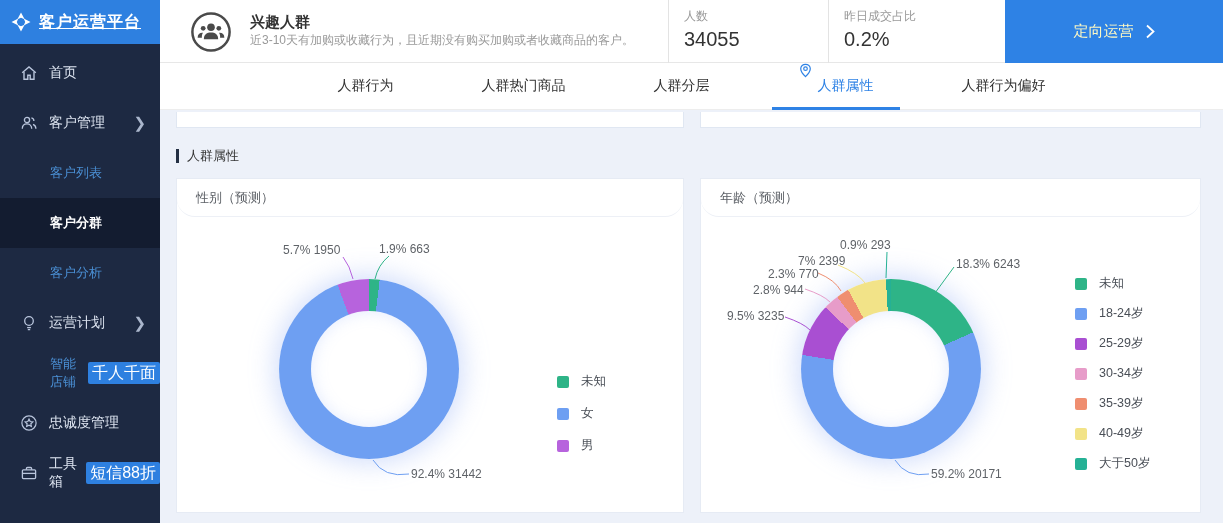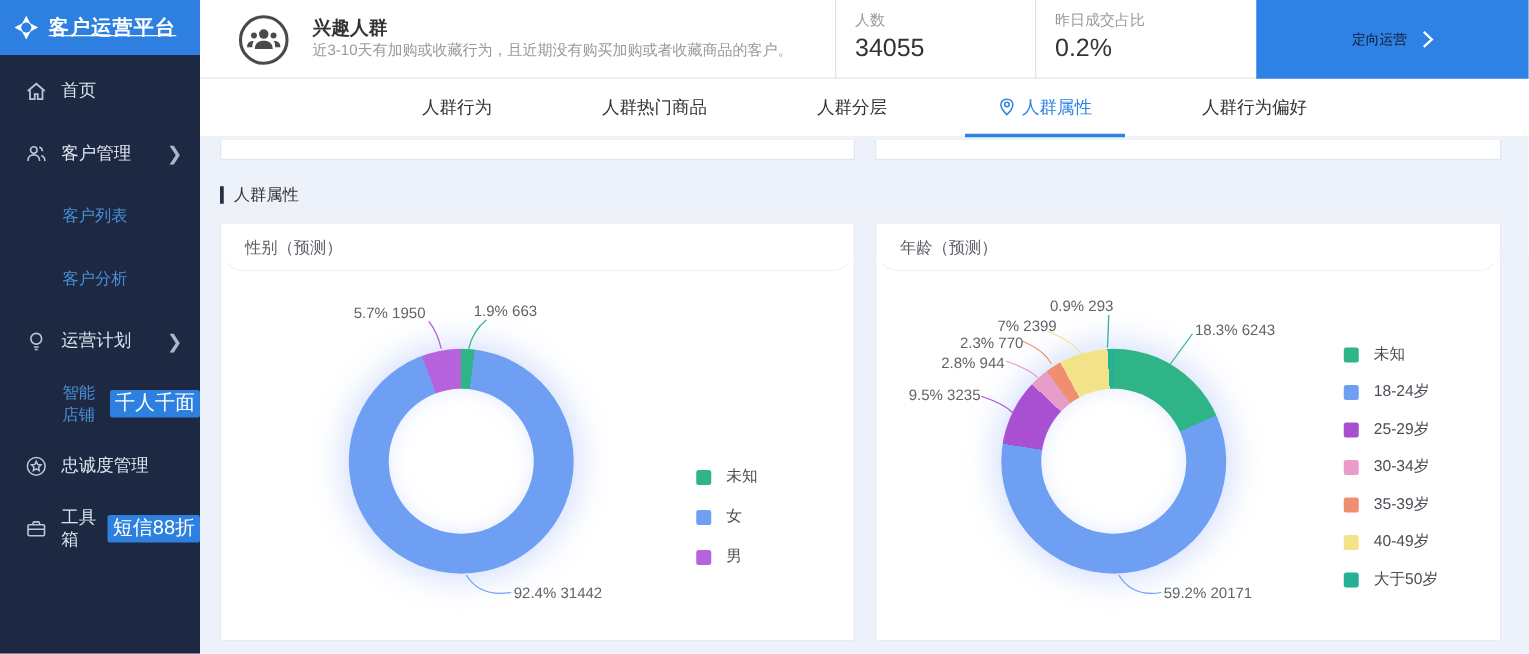--- a/index.html
+++ b/index.html
@@ -33,8 +33,8 @@
   .stat { border-left:1px solid #e3e3e3; padding:8px 0 0 15px; width:160px; }
   .stat-label { font-size:12px; color:#999; }
   .stat-value { font-size:20px; color:#333; margin-top:3px; }
-  .cta { position:absolute; right:0; top:0; width:218px; height:63px; background:#2e82e5; color:#0f172a;
-    display:flex; align-items:center; justify-content:center; font-size:11px; cursor:pointer; }
+  .cta { position:absolute; right:0; top:0; width:218px; height:63px; background:#2e82e5; color:#fef9c3;
+    display:flex; align-items:center; justify-content:center; font-size:15px; cursor:pointer; }
   .cta .chev { margin-left:12px; display:inline-flex; }
 
   

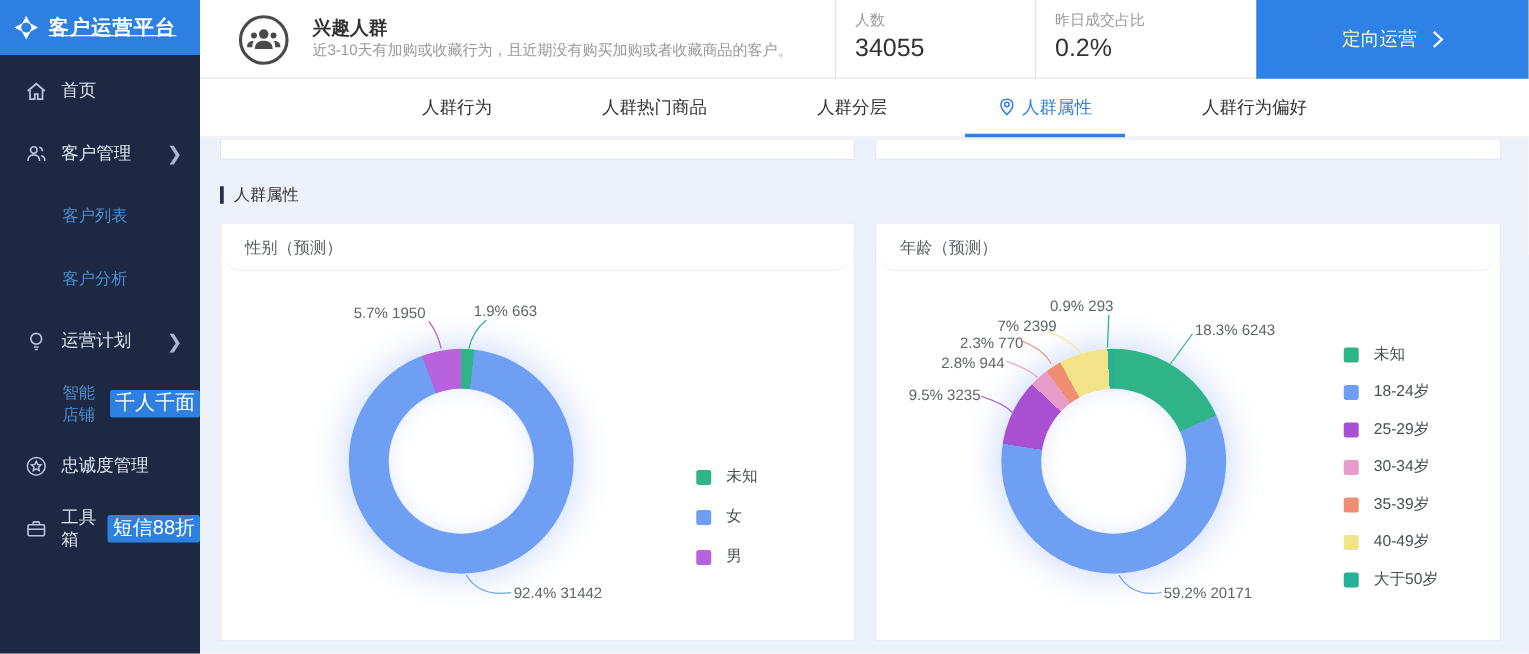--- a/index.html
+++ b/index.html
@@ -40,7 +40,7 @@
   
   .tabbar { height:47px; background:#fff; border-bottom:1px solid #ededed; display:flex; justify-content:center; }
   .tab { margin:0 18px; padding:0 26px; height:47px; line-height:44px; font-size:14px; color:#333;
-    border-bottom:3px solid transparent; cursor:pointer; display:flex; align-items:center; }
+    border-bottom:3px solid transparent; cursor:pointer; display:flex; align-items:flex-start; }
   .tab.active { color:#2e82e5; border-bottom-color:#2e82e5; }
   .tab .pin { width:15px; height:15px; margin-right:5px; display:inline-flex; }
 

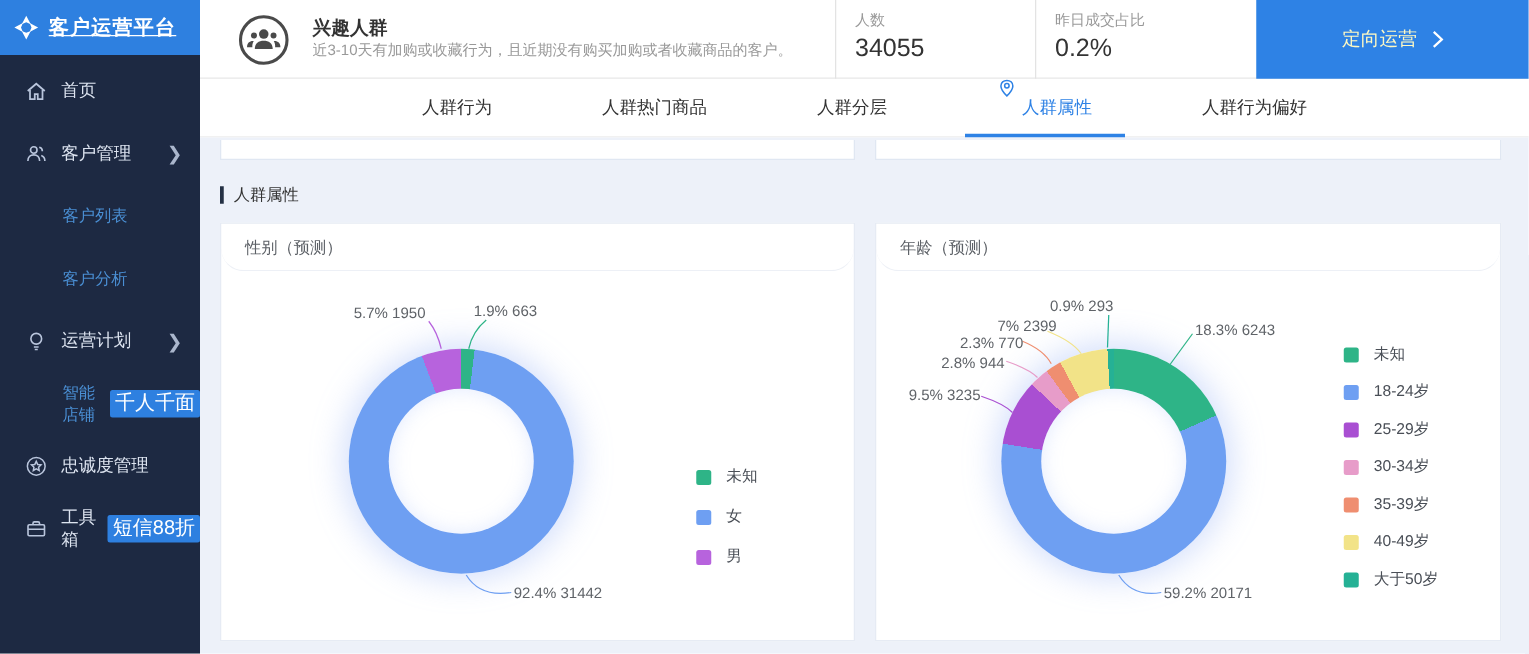--- a/index.html
+++ b/index.html
@@ -106,6 +106,9 @@
         <div class="nav-item sub">
           <span>客户列表</span>
         </div>
+        <div class="nav-item sub active">
+          <span>客户分群</span>
+        </div>
         <div class="nav-item sub">
           <span>客户分析</span>
         </div>

